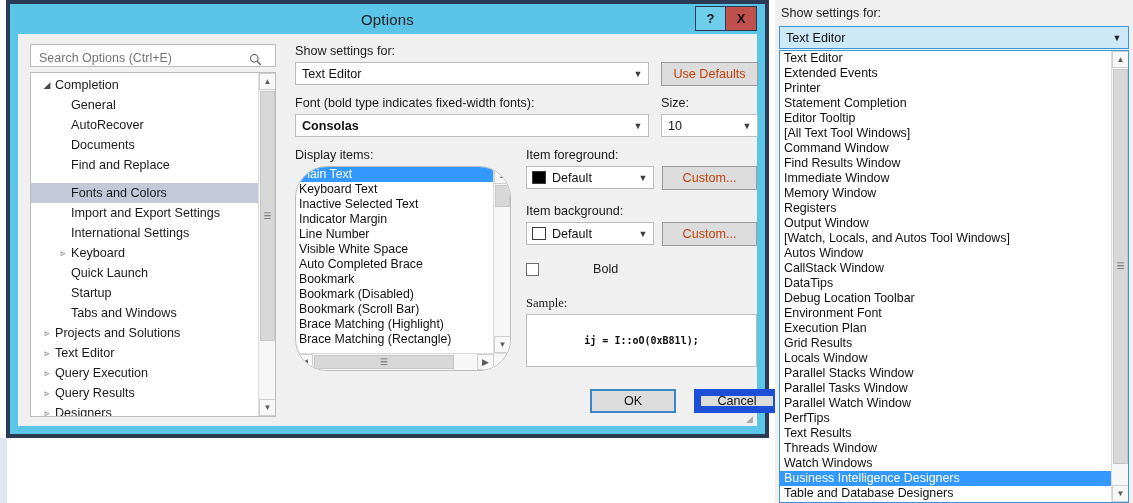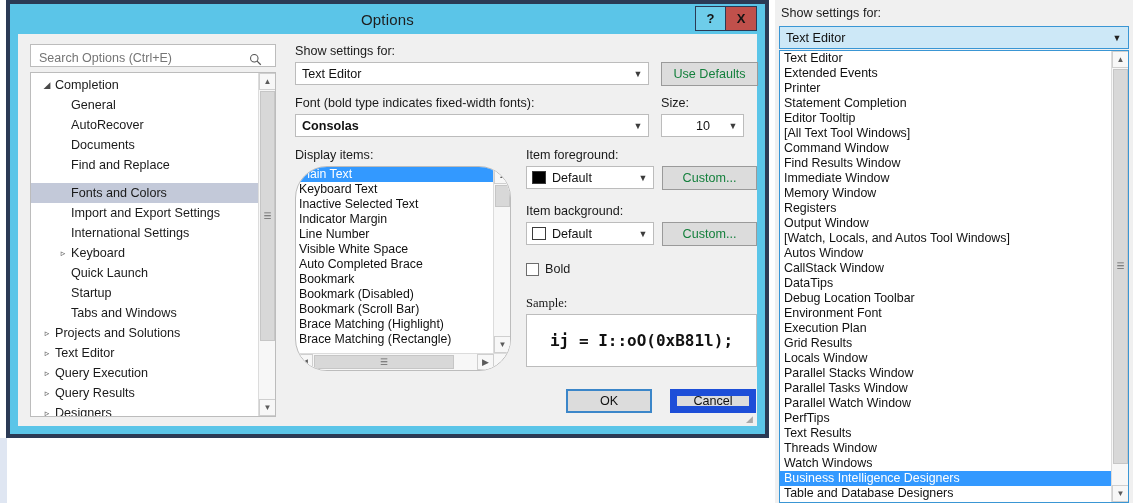--- a/index.html
+++ b/index.html
@@ -151,7 +151,7 @@
   .btn {
     position: absolute; height: 24px;
     background: #dcdcdc; border: 1px solid #9a9a9a;
-    font-size: 12.6px; color: #15803d;
+    font-size: 12.6px; color: #c2410c;
     display: flex; align-items: center; justify-content: center;
     cursor: pointer;
   }

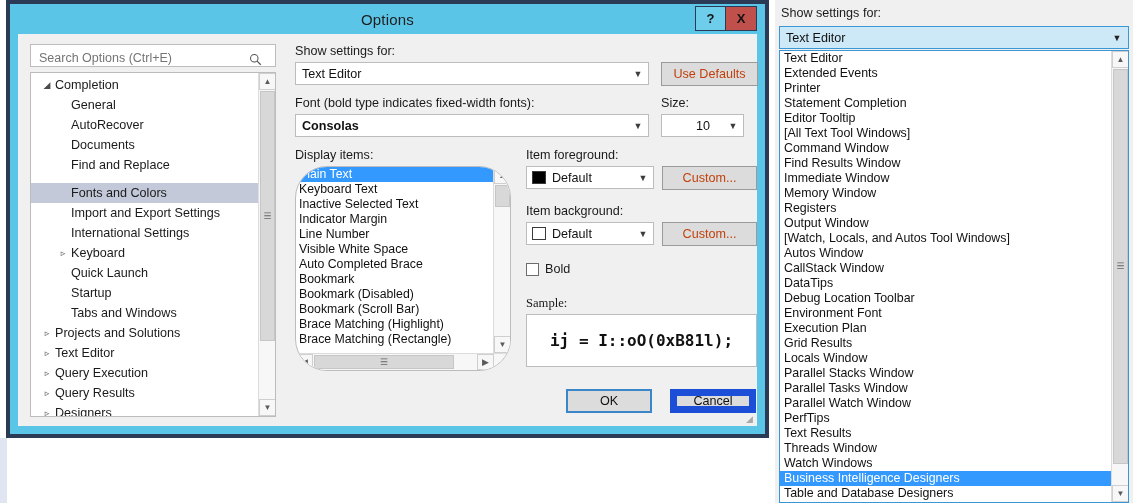--- a/index.html
+++ b/index.html
@@ -370,7 +370,7 @@
         </div>
 
         <div class="lbl" style="left:643px; top:62px;">Size:</div>
-        <div class="combo" style="left:643px; top:80px; width:83px;padding-left:28px;">
+        <div class="combo" style="left:643px; top:80px; width:97px;">
           <div class="val">10</div>
           <div class="caret">▼</div>
         </div>

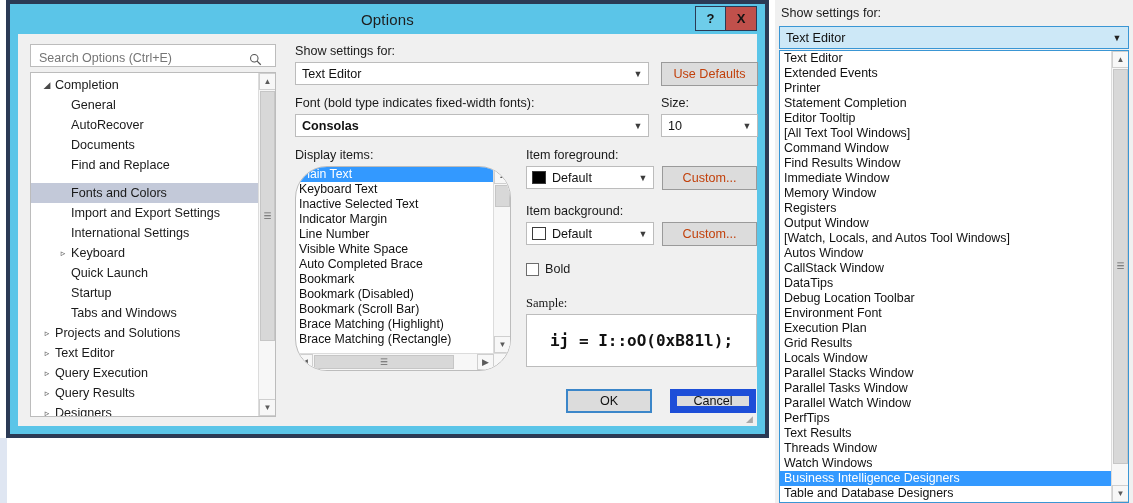--- a/index.html
+++ b/index.html
@@ -192,7 +192,7 @@
     border: 1px solid #3a3a3a;
   }
   .chk-row {
-    position: absolute; display: flex; align-items: center; cursor: pointer;
+    position: absolute; display: flex; align-items: center; cursor: pointer; gap: 48px;
   }
   .chk {
     width: 13px; height: 13px; background: #fff; border: 1px solid #6d6d6d;

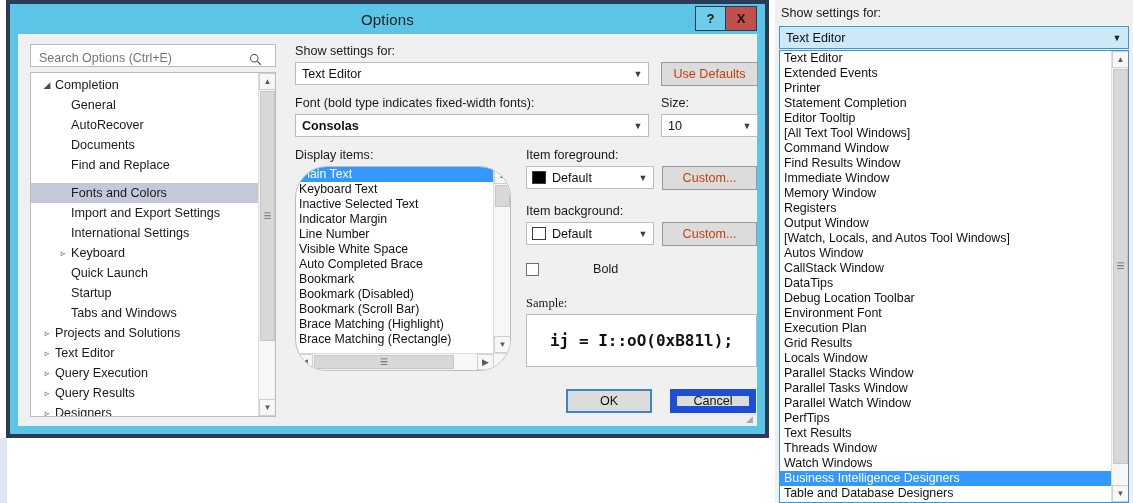--- a/index.html
+++ b/index.html
@@ -204,7 +204,7 @@
   }
   .sample-text {
     font-family: "DejaVu Sans Mono", monospace;
-    font-size: 16px; color: #111; font-weight: bold;
+    font-size: 10px; color: #111; font-weight: bold;
   }
 
   

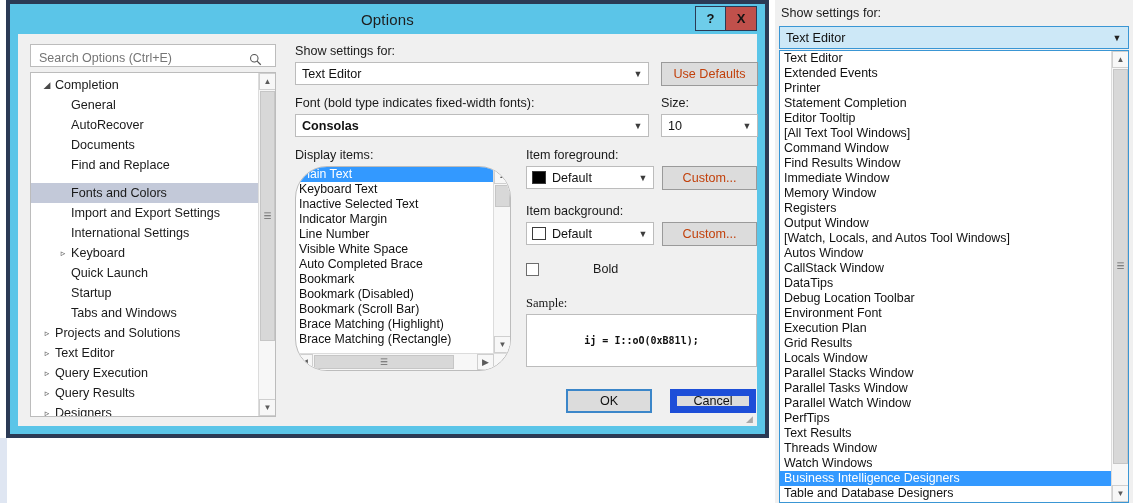--- a/index.html
+++ b/index.html
@@ -214,6 +214,7 @@
     font-size: 12.6px; color: #111;
     display: flex; align-items: center; justify-content: center;
     cursor: pointer;
+    margin-left: 24px;
   }
   .footer-btn.primary { border: 2px solid #3b86c9; }
   .footer-btn.normal { border: 7px solid #1d4ed8; }

